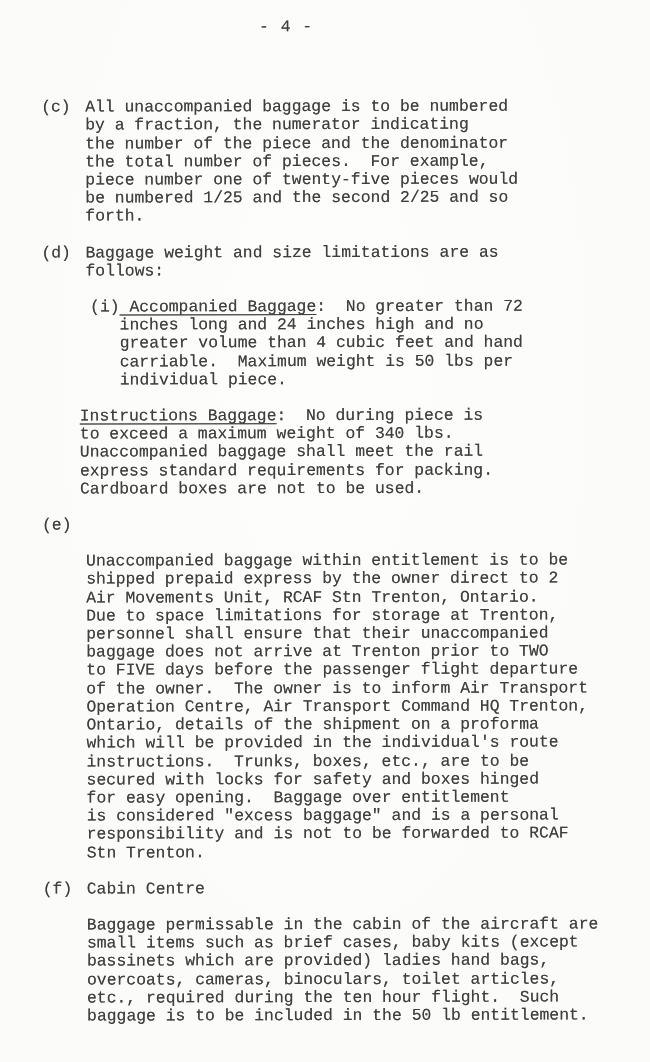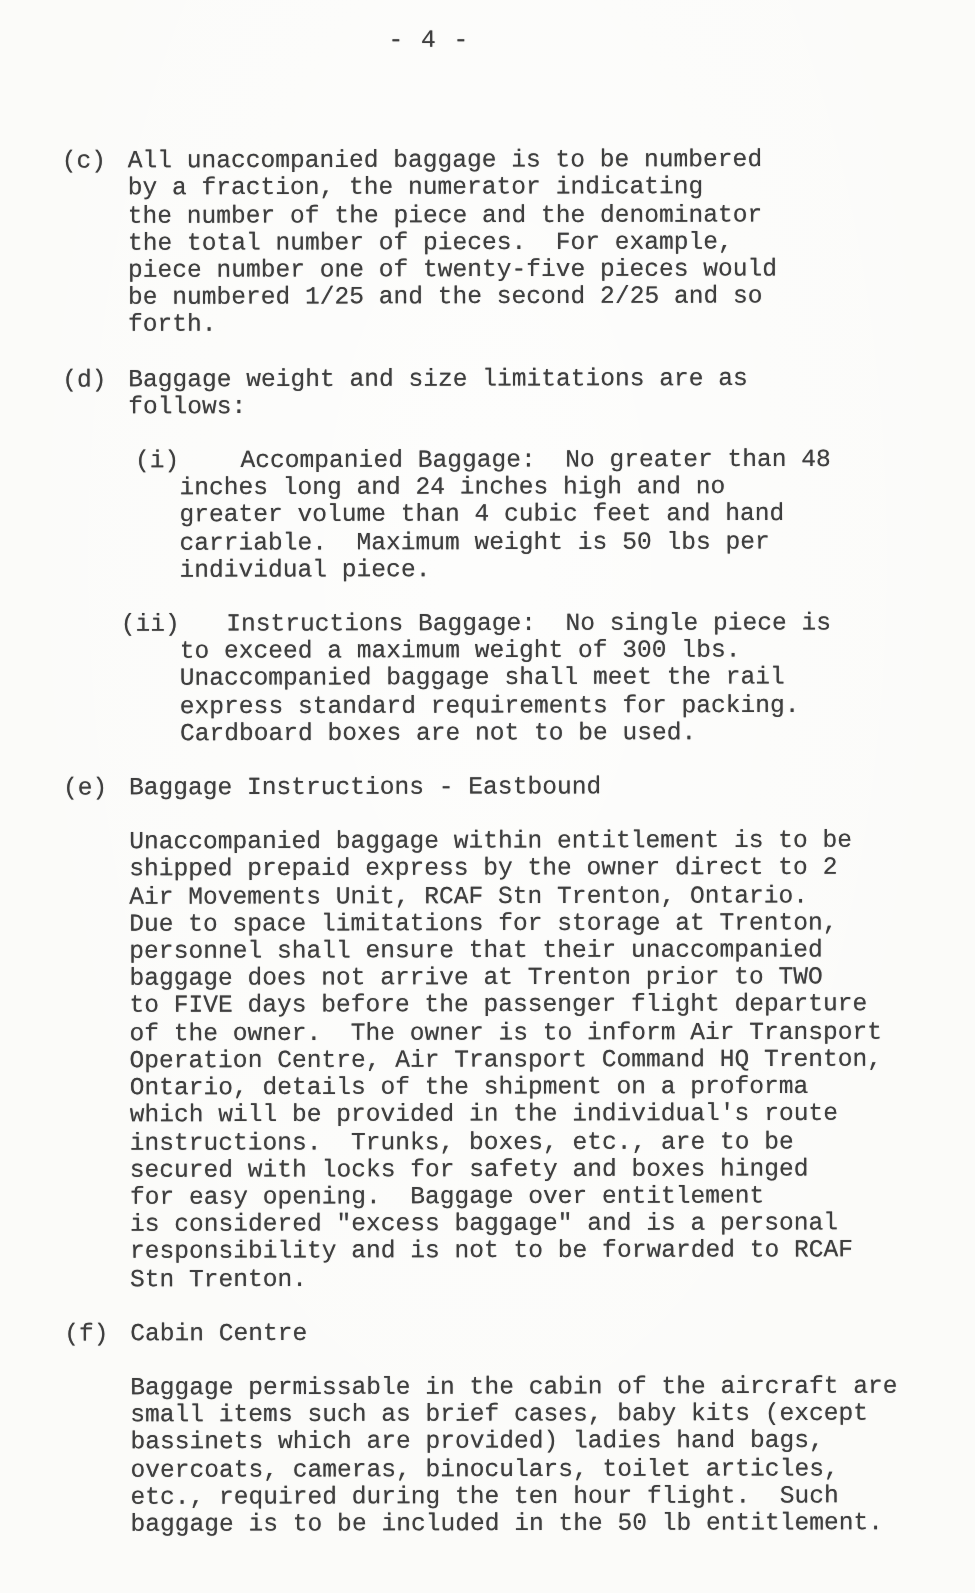--- a/index.html
+++ b/index.html
@@ -62,9 +62,9 @@
     margin-left: 44px;
   }
   .u {
+    text-decoration: underline;
     text-decoration-thickness: 1.4px;
     text-underline-offset: 3px;
-    margin-left: 31px;
   }
 </style>
 </head>

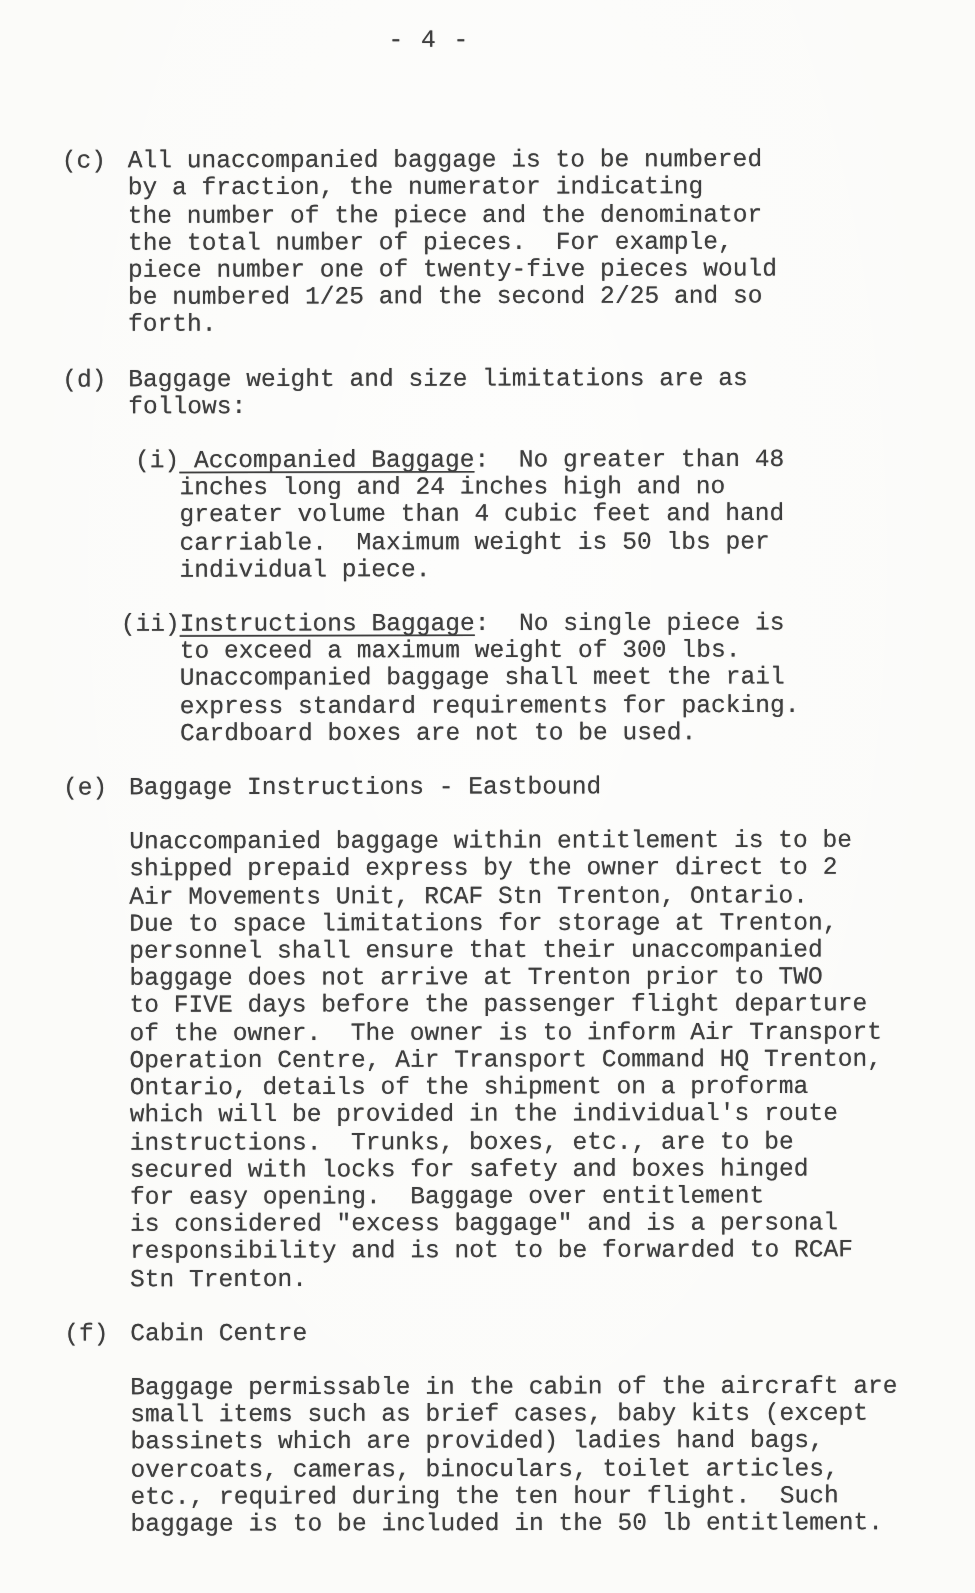--- a/index.html
+++ b/index.html
@@ -94,7 +94,7 @@
 
     <div class="block sub">
       <div class="marker">(i)</div>
-      <div class="body"><span class="u"> Accompanied Baggage</span><span>:  No greater than 48</span><span>
+      <div class="body"><span class="u"> Accompanied Baggage</span><span>:  No greater than 72</span><span>
 inches long and 24 inches high and no
 greater volume than 4 cubic feet and hand
 carriable.  Maximum weight is 50 lbs per

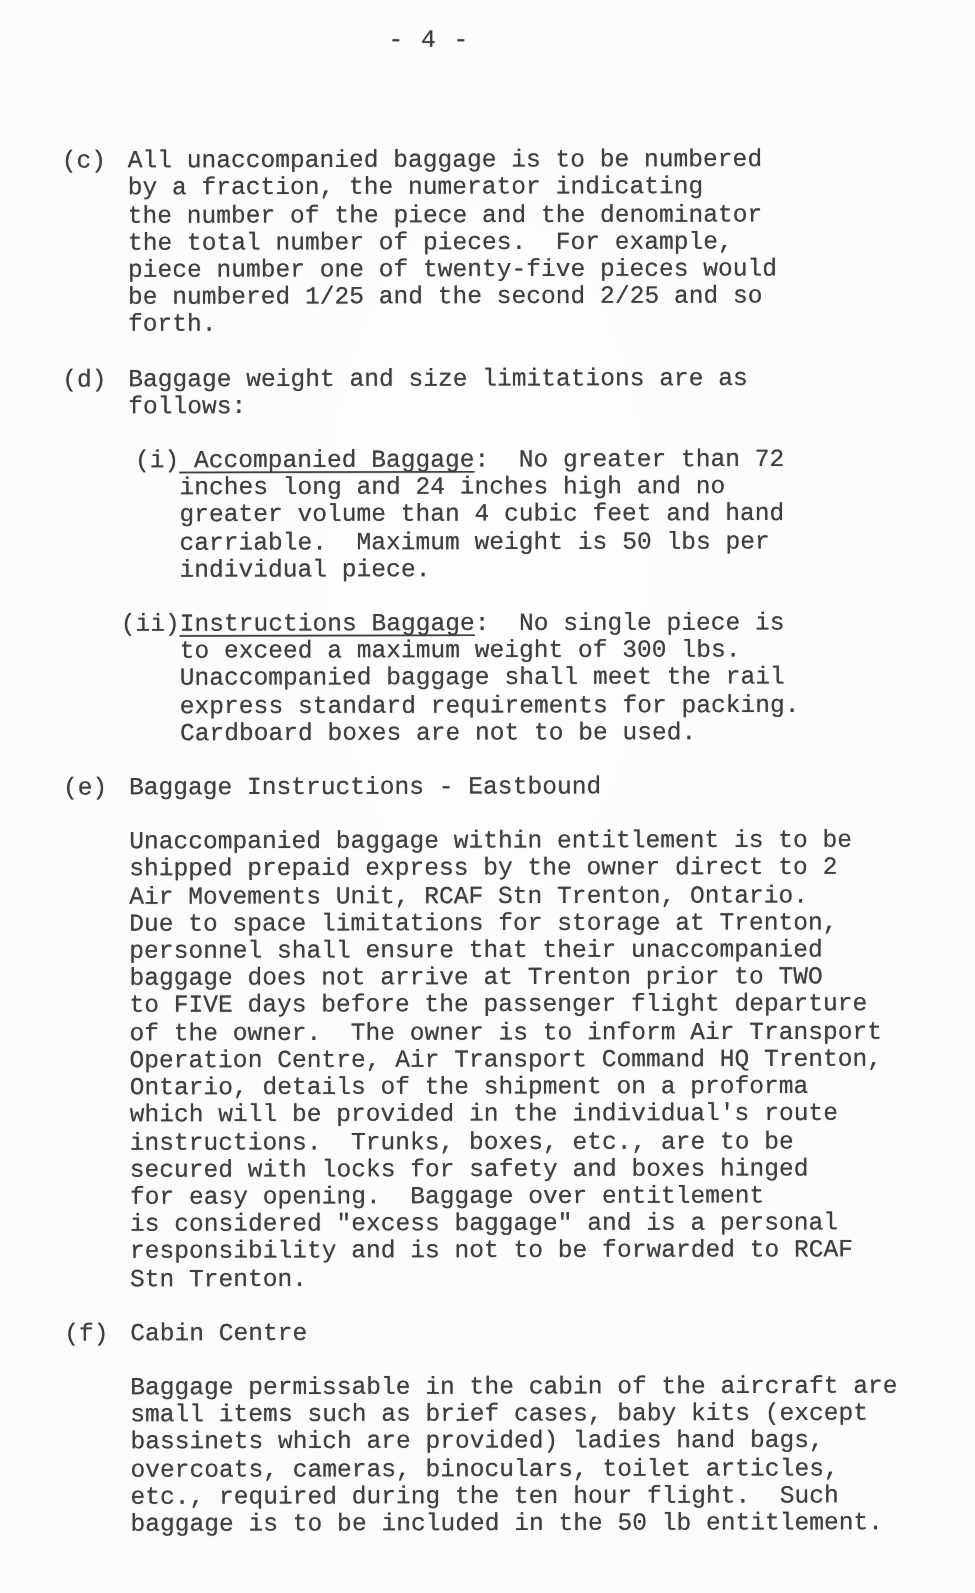--- a/index.html
+++ b/index.html
@@ -102,7 +102,6 @@
     </div>
 
     <div class="block sub">
-      <div class="marker">(ii)</div>
       <div class="body"><span class="u">Instructions Baggage</span><span>:  No single piece is</span><span>
 to exceed a maximum weight of 300 lbs.
 Unaccompanied baggage shall meet the rail

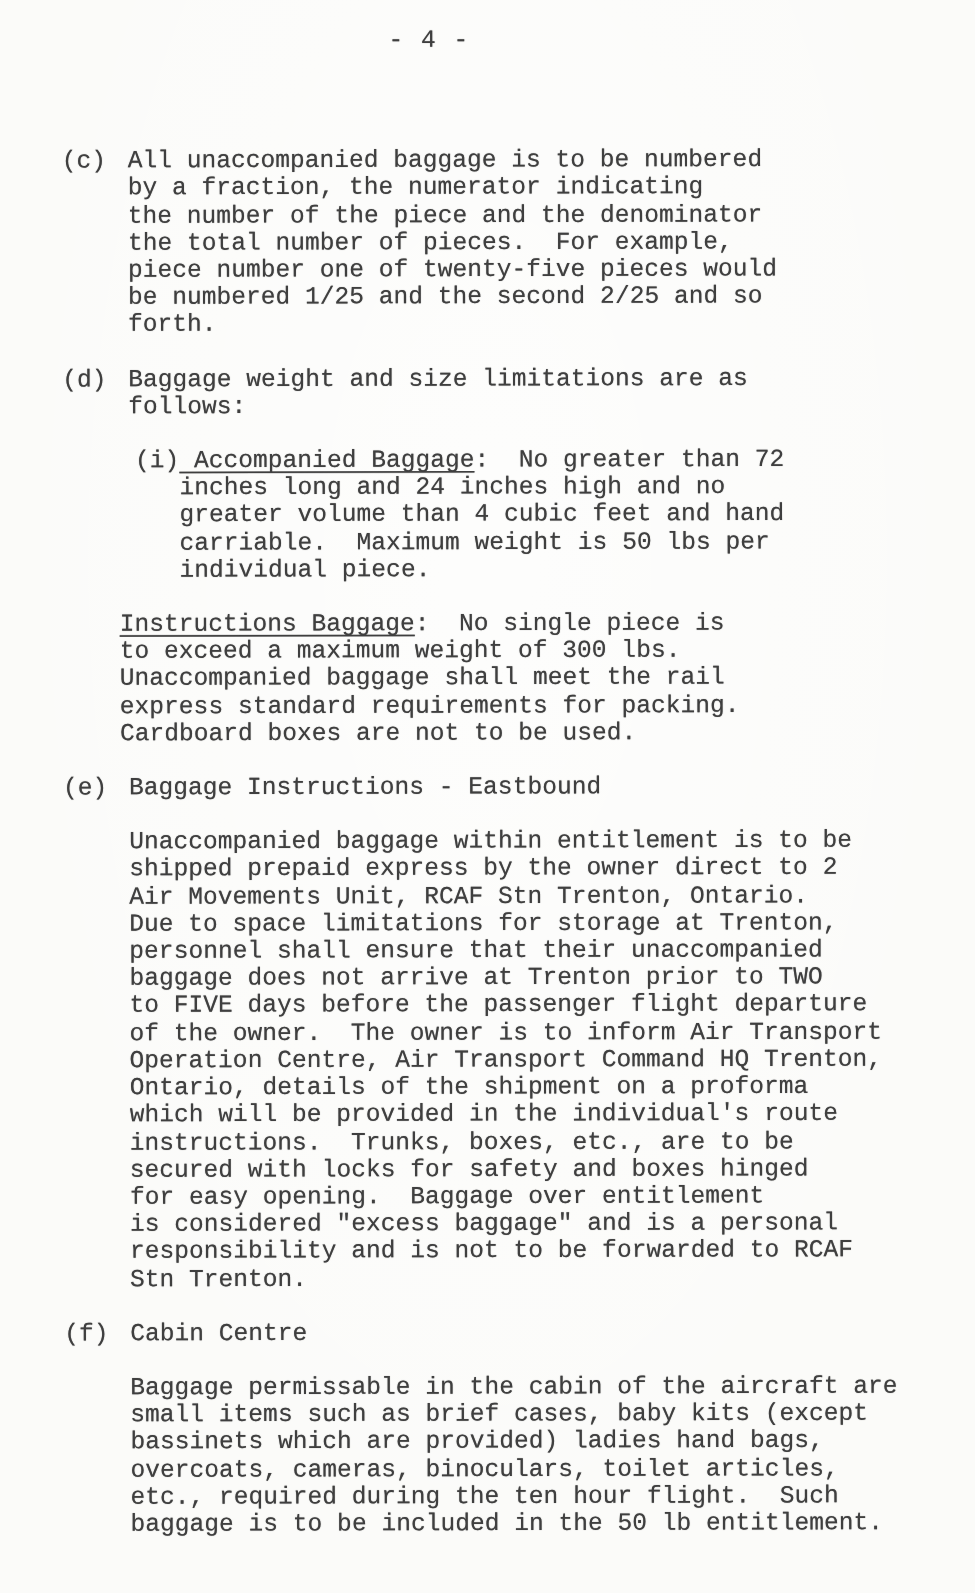--- a/index.html
+++ b/index.html
@@ -102,7 +102,7 @@
     </div>
 
     <div class="block sub">
-      <div class="body"><span class="u">Instructions Baggage</span><span>:  No single piece is</span><span>
+      <div class="body"><span class="u">Instructions Baggage</span><span>:  No during piece is</span><span>
 to exceed a maximum weight of 300 lbs.
 Unaccompanied baggage shall meet the rail
 express standard requirements for packing.

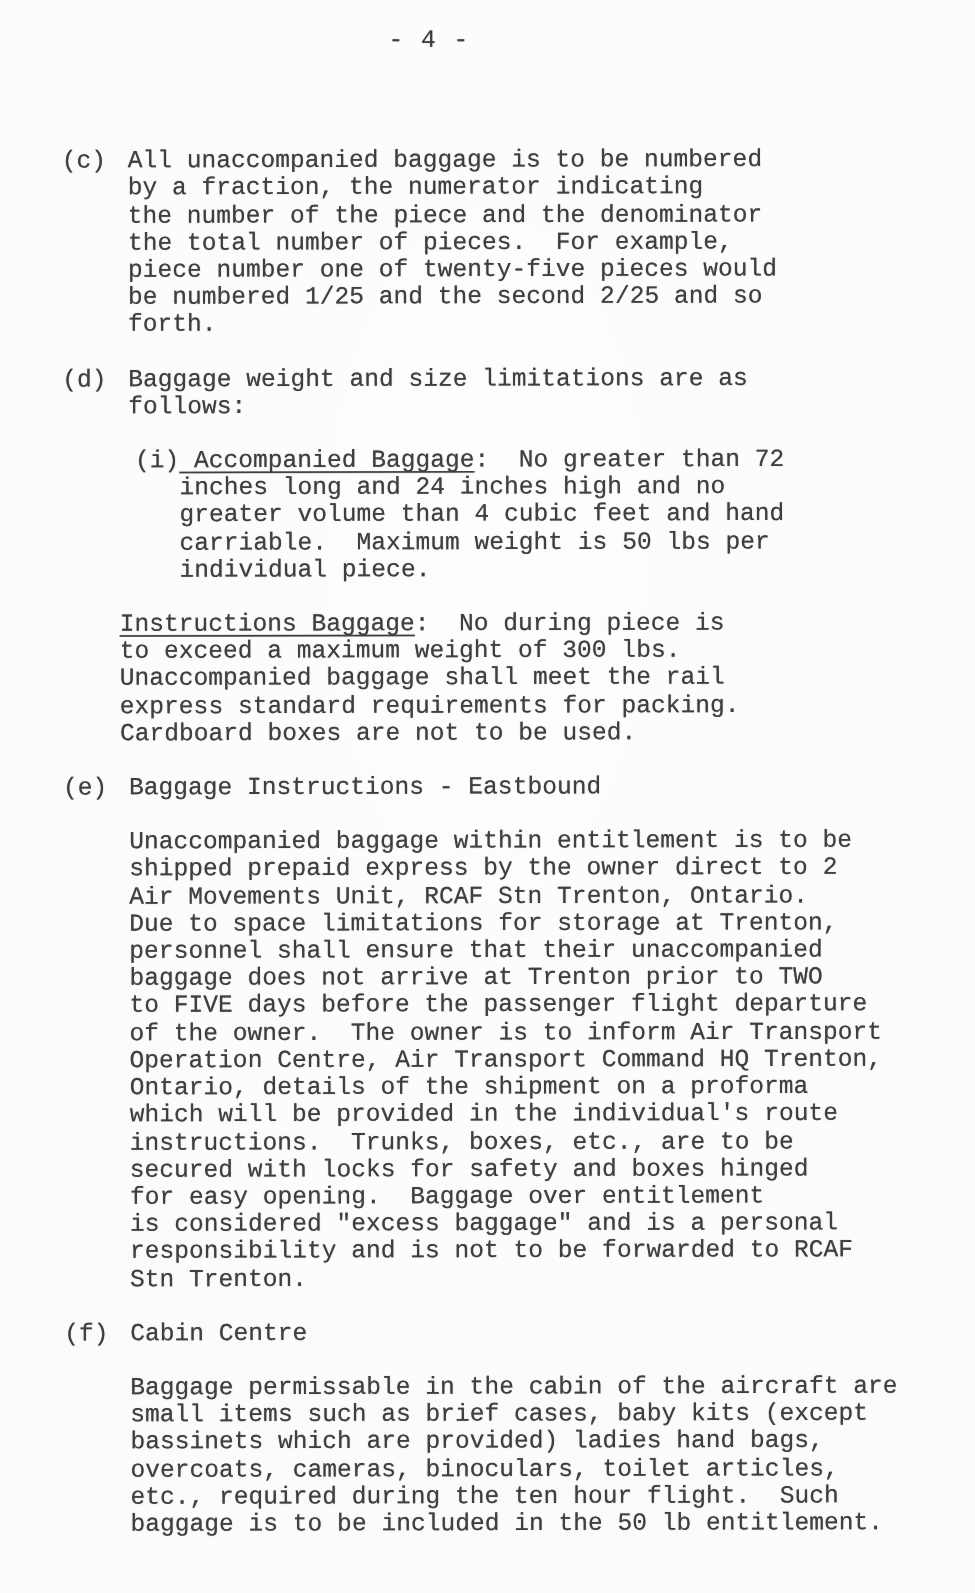--- a/index.html
+++ b/index.html
@@ -103,7 +103,7 @@
 
     <div class="block sub">
       <div class="body"><span class="u">Instructions Baggage</span><span>:  No during piece is</span><span>
-to exceed a maximum weight of 300 lbs.
+to exceed a maximum weight of 340 lbs.
 Unaccompanied baggage shall meet the rail
 express standard requirements for packing.
 Cardboard boxes are not to be used.</span></div>

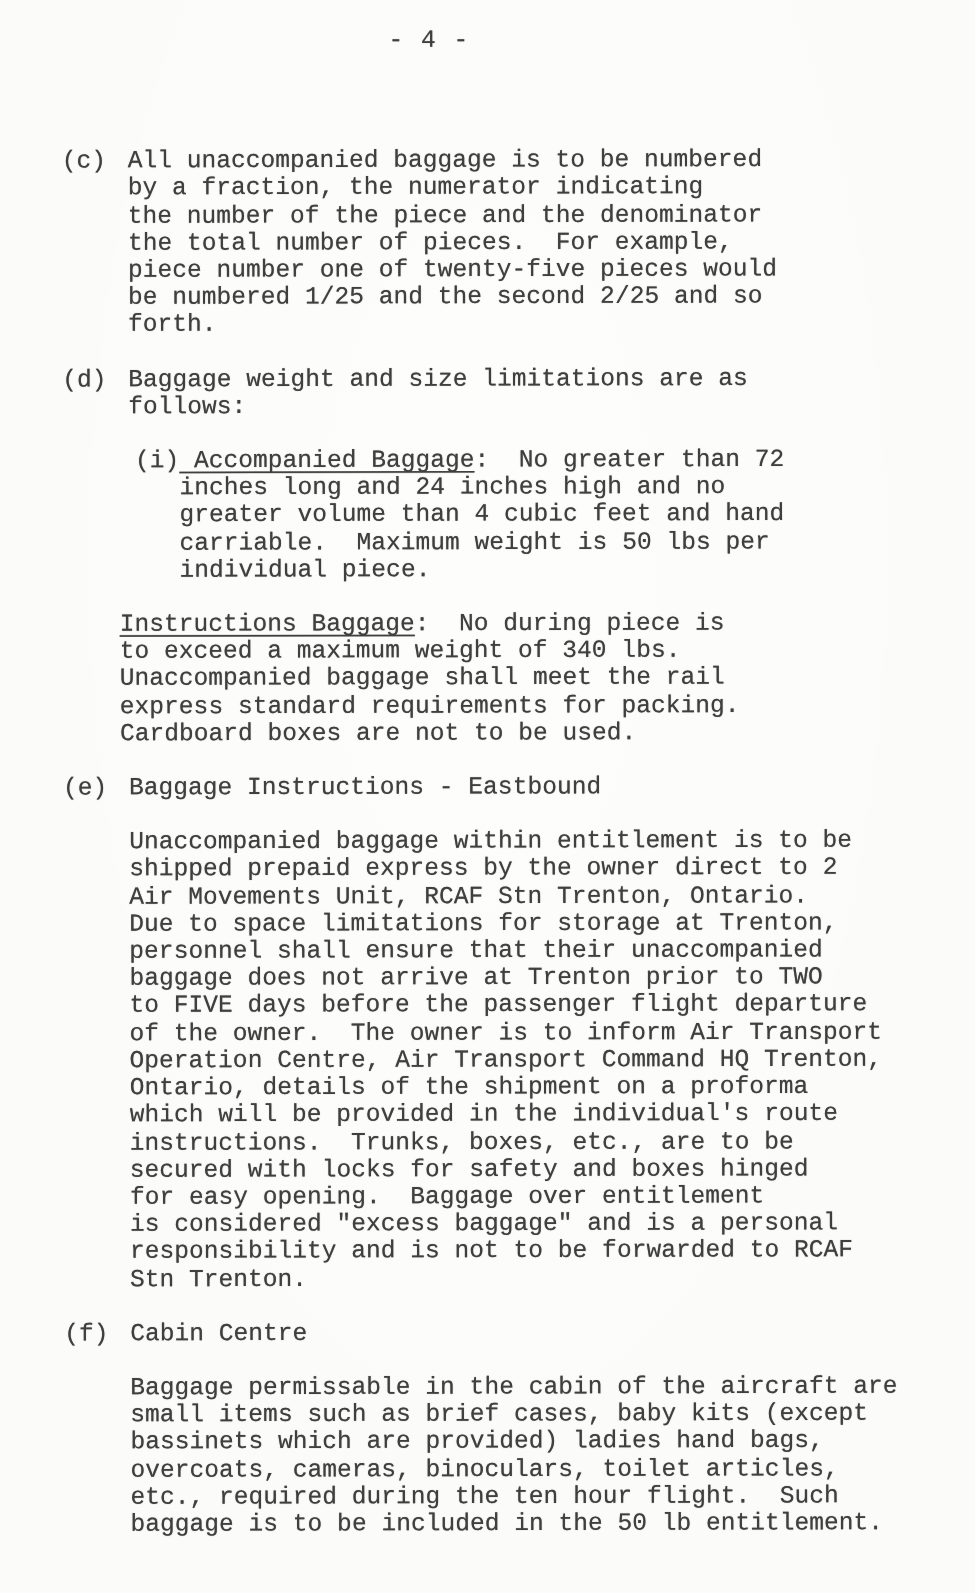--- a/index.html
+++ b/index.html
@@ -111,7 +111,6 @@
 
     <div class="block">
       <div class="marker">(e)</div>
-      <div class="body">Baggage Instructions - Eastbound</div>
     </div>
 
     <div class="block">

